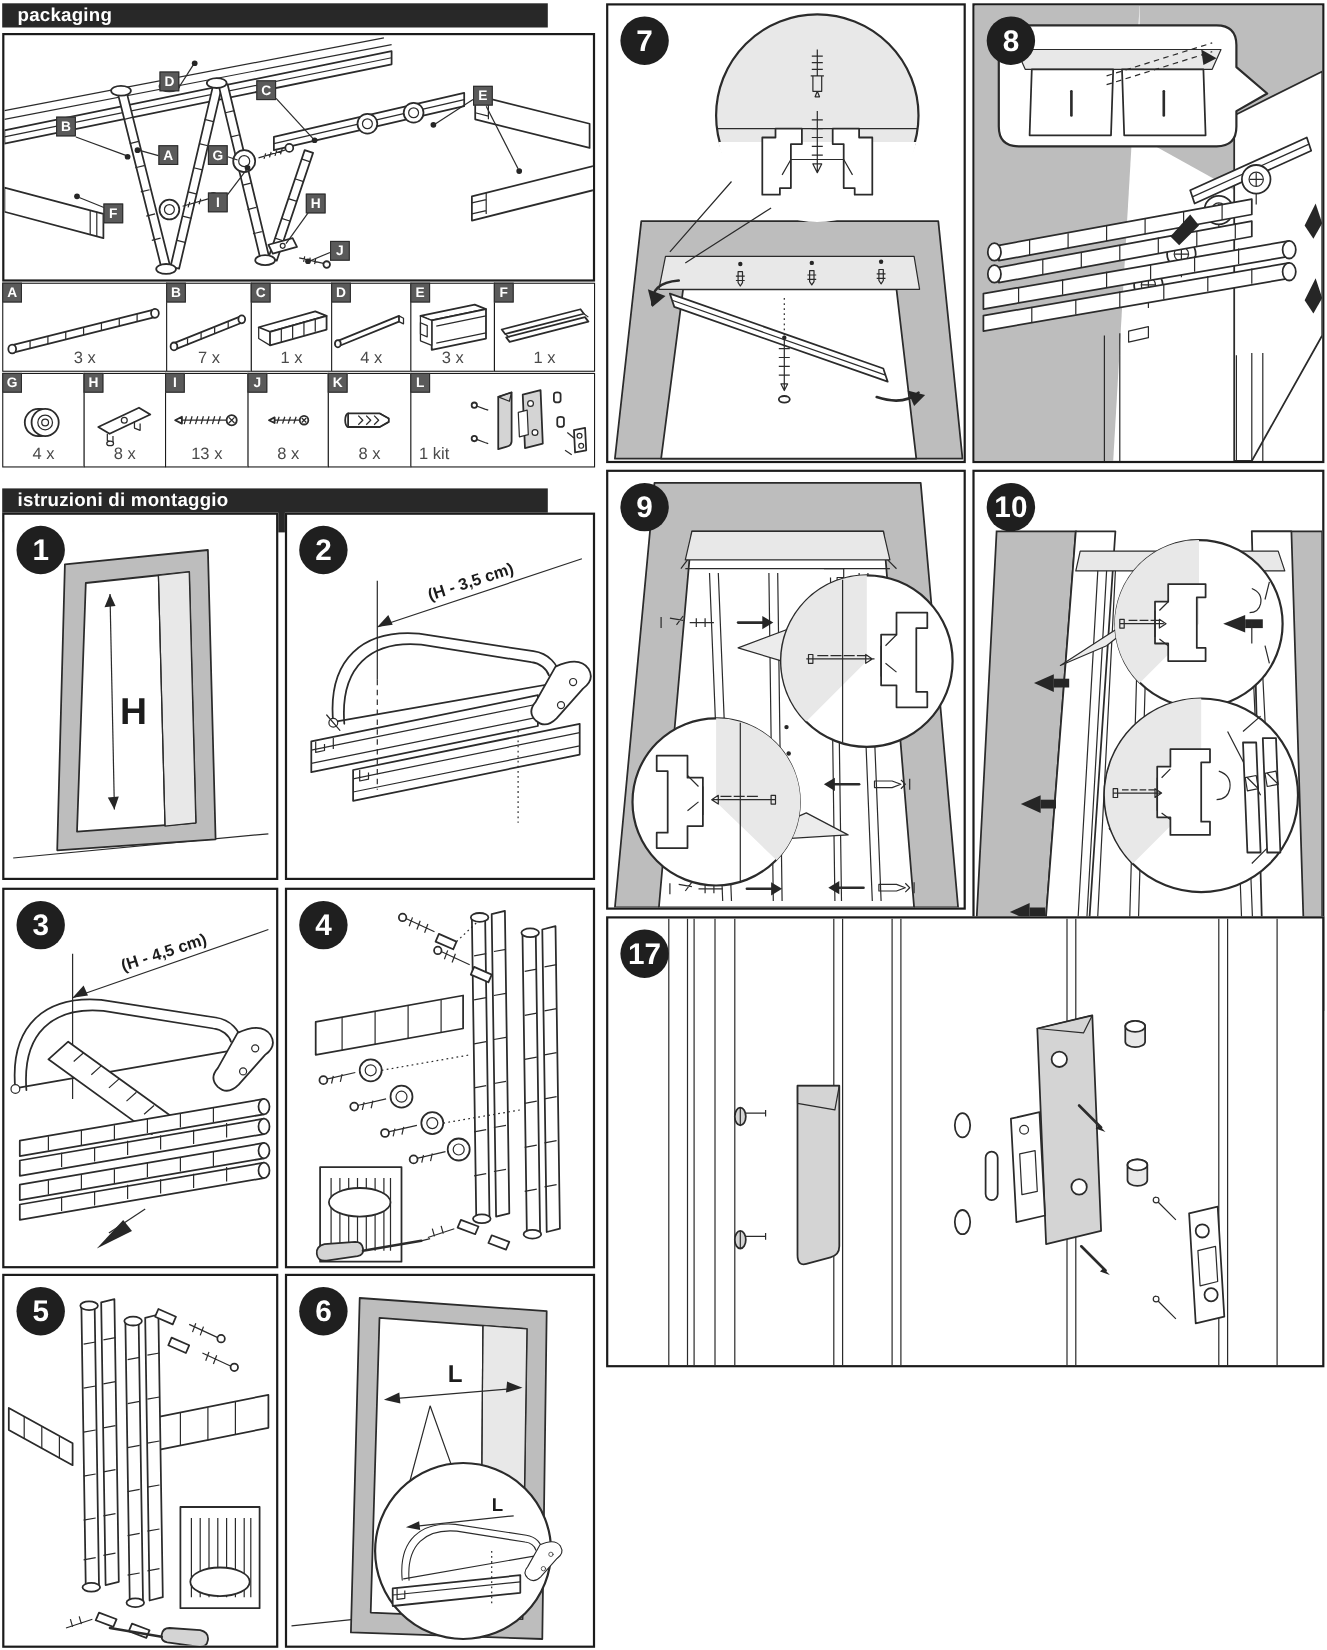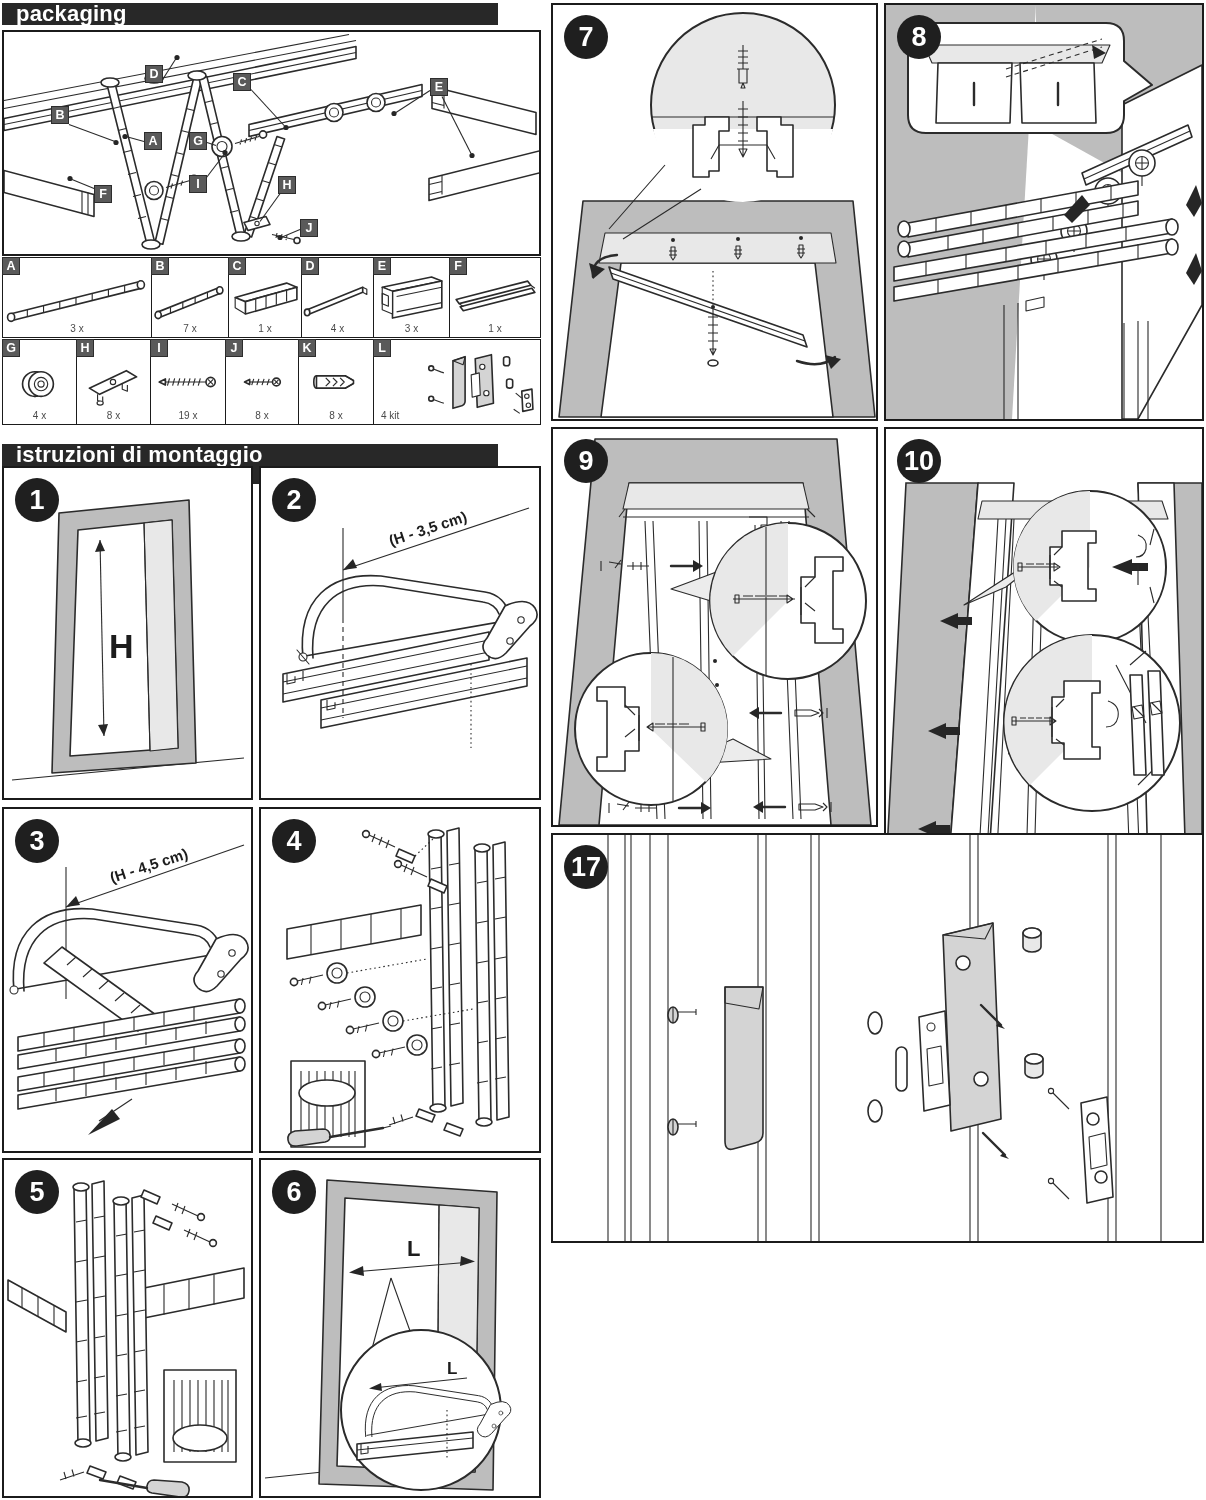--- a/index.html
+++ b/index.html
@@ -5,7 +5,7 @@
   html,body{margin:0;padding:0;background:#ffffff;}
   #stage{position:relative;width:1206px;height:1500px;background:#ffffff;overflow:hidden;
          font-family:"Liberation Sans",sans-serif;}
-  .bar{position:absolute;background:#282828;color:#fff;font-weight:bold;font-size:22px;
+  .bar{position:absolute;background:#282828;color:#fff;font-weight:bold;font-size:17px;
        line-height:22px;padding-left:14px;box-sizing:border-box;letter-spacing:.2px;}
   .panel{position:absolute;border:2.2px solid #1b1b1b;background:#fff;box-sizing:border-box;}
   .badge{position:absolute;left:11px;top:10px;width:44px;height:44px;border-radius:50%;

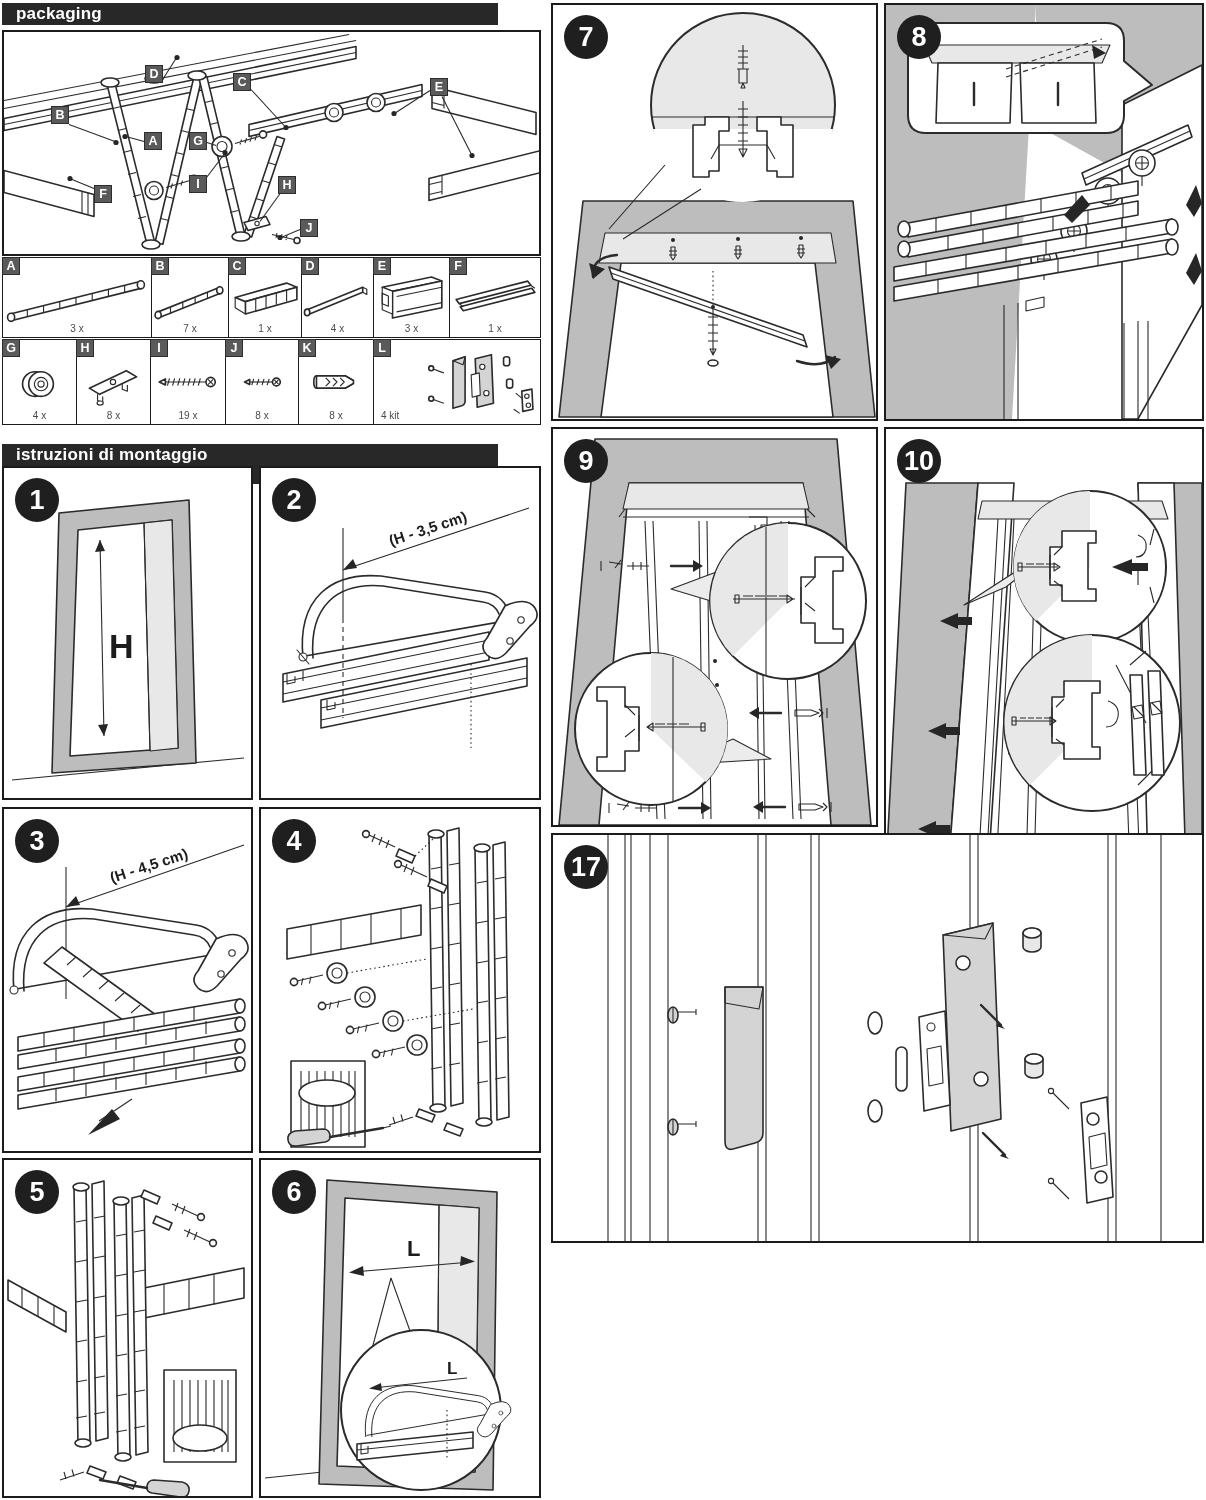--- a/index.html
+++ b/index.html
@@ -17,7 +17,7 @@
   .cell{position:absolute;border:1.6px solid #1b1b1b;background:#fff;box-sizing:border-box;}
   .cell .tag{left:-1px;top:-1px;}
   .count{position:absolute;left:0;bottom:3px;width:100%;text-align:center;color:#4a4a4a;
-         font-size:10px;margin-top:44px;}
+         font-size:15px;margin-top:44px;}
   .count.left{text-align:left;padding-left:7px;box-sizing:border-box;}
   svg{display:block;width:100%;height:100%;}
   svg text{font-family:"Liberation Sans",sans-serif;fill:#1c1c1c;font-weight:bold;}

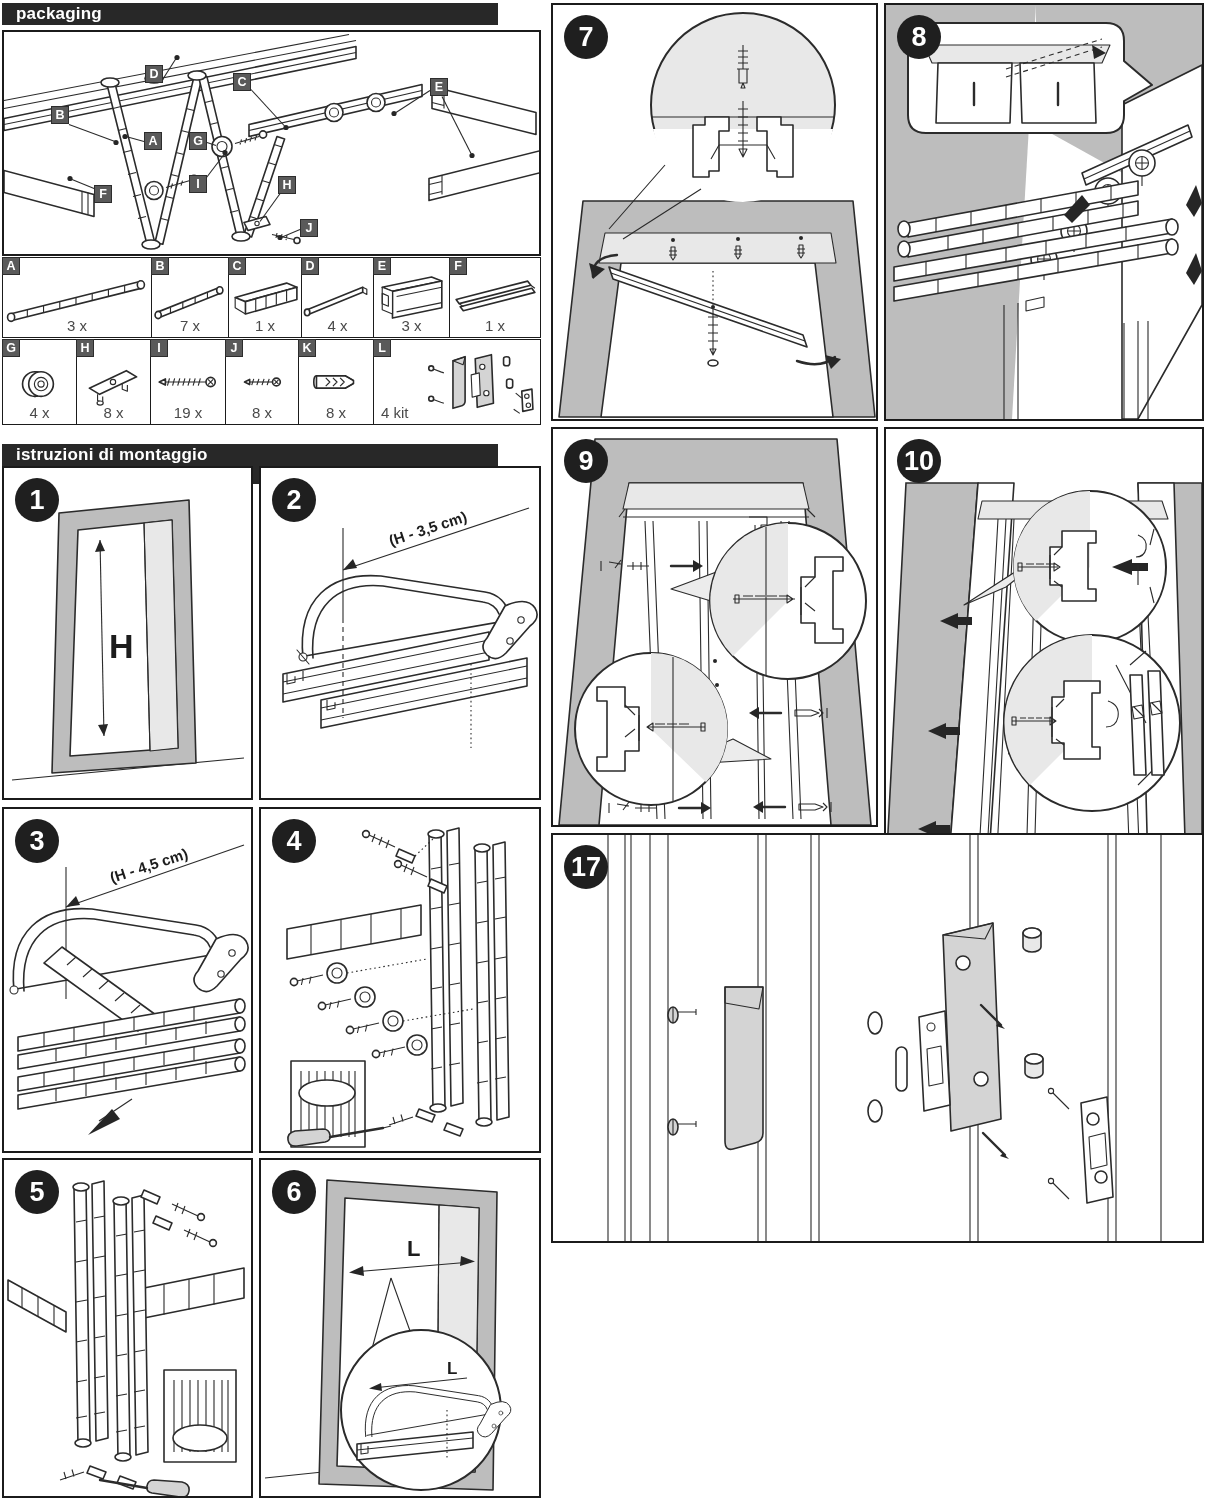--- a/index.html
+++ b/index.html
@@ -226,7 +226,7 @@
       <circle class="ln wf" cx="58" cy="31" r="4.5"></circle>
       <path class="ln2" d="M55.5,28.5 l5,5 M60.5,28.5 l-5,5"></path>
     </svg>
-    <div class="count">19 x</div>
+    <div class="count">13 x</div>
   </div>
   <div class="cell" style="left:225px;top:339px;width:74px;height:86px;">
     <div class="tag">J</div>

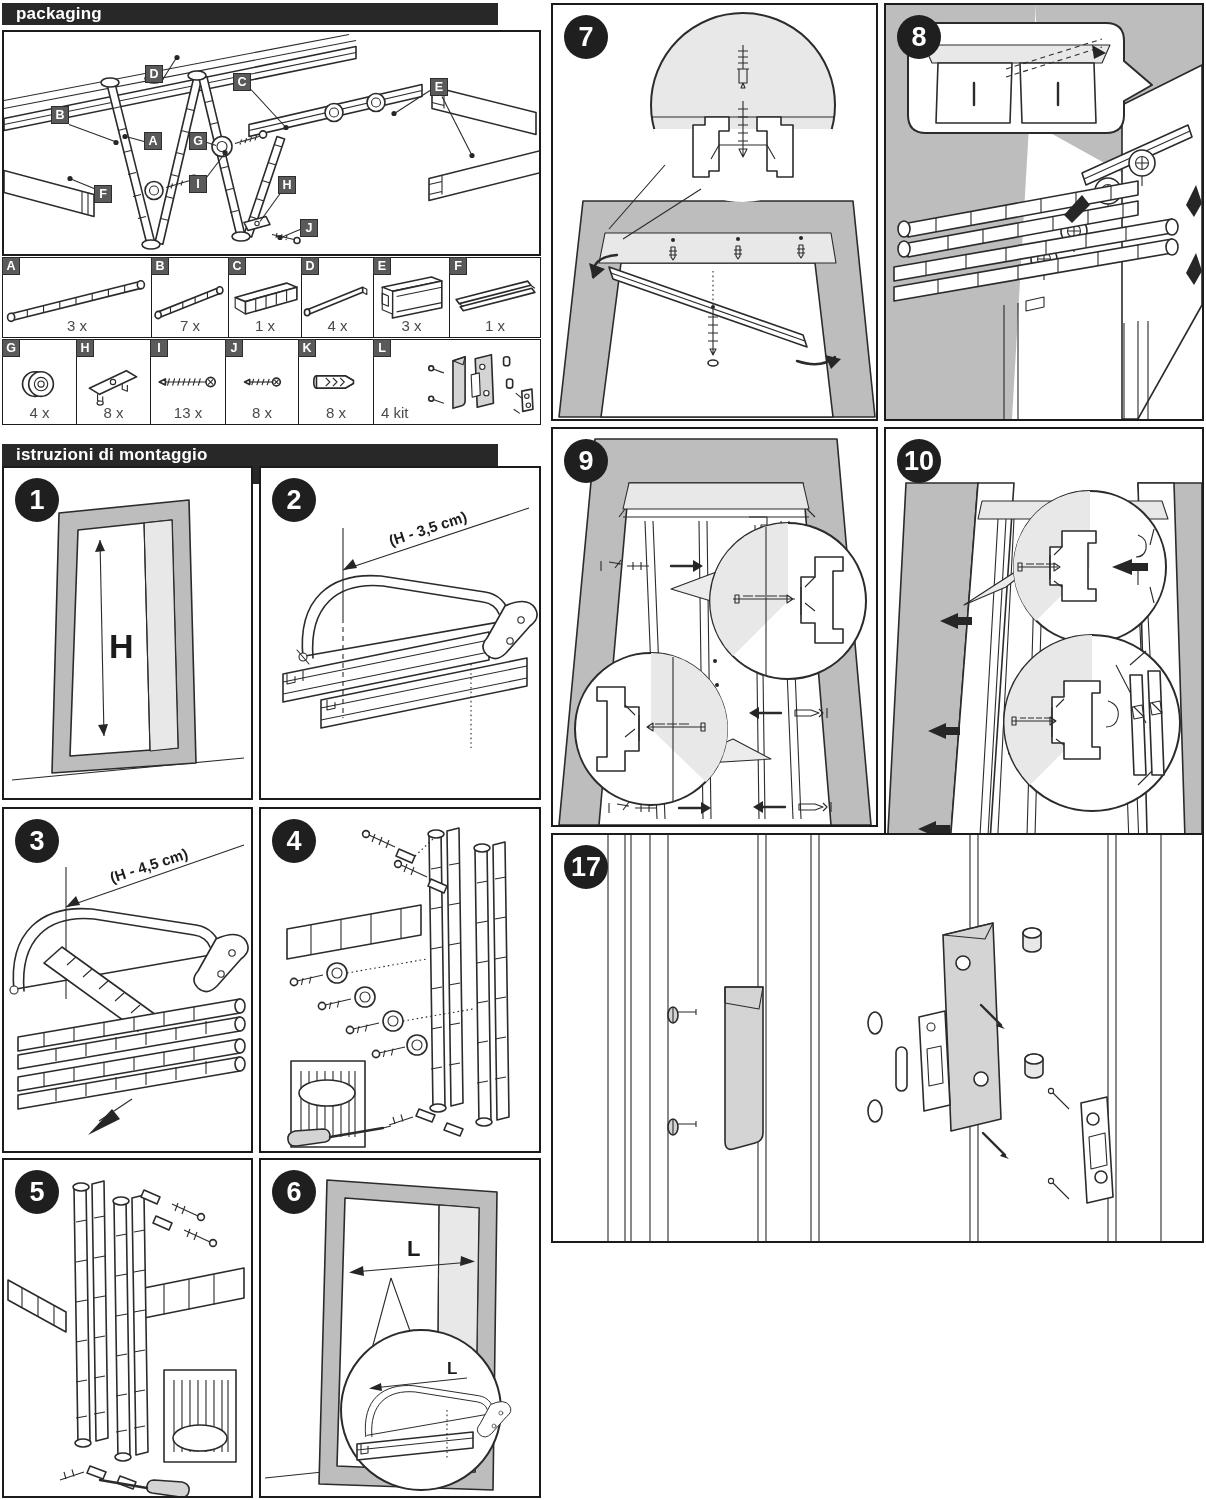--- a/index.html
+++ b/index.html
@@ -278,7 +278,7 @@
         <path class="ln2" d="M138,58 l6,4"></path>
       </g>
     </svg>
-    <div class="count left">4 kit</div>
+    <div class="count left">1 kit</div>
   </div>
 
   <div class="bar" style="left:2px;top:444px;width:496px;height:40px;">

